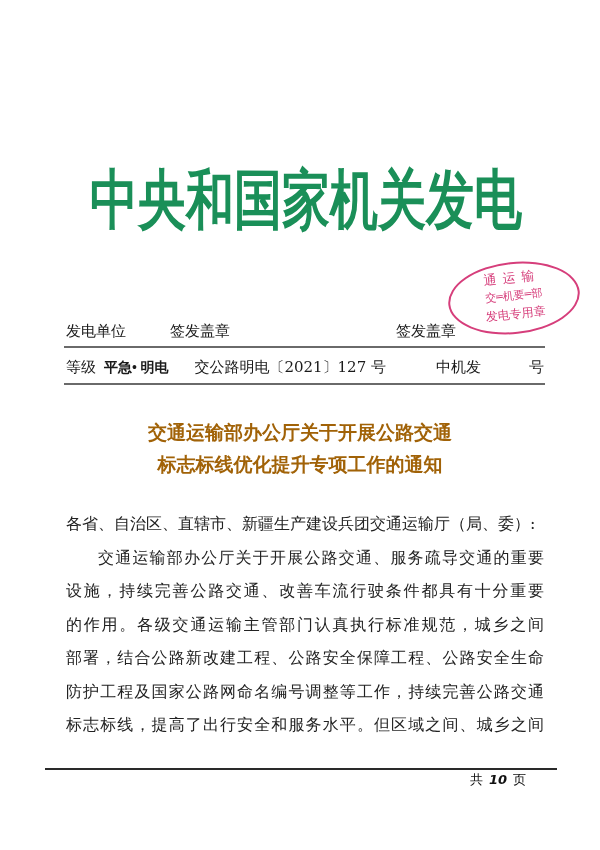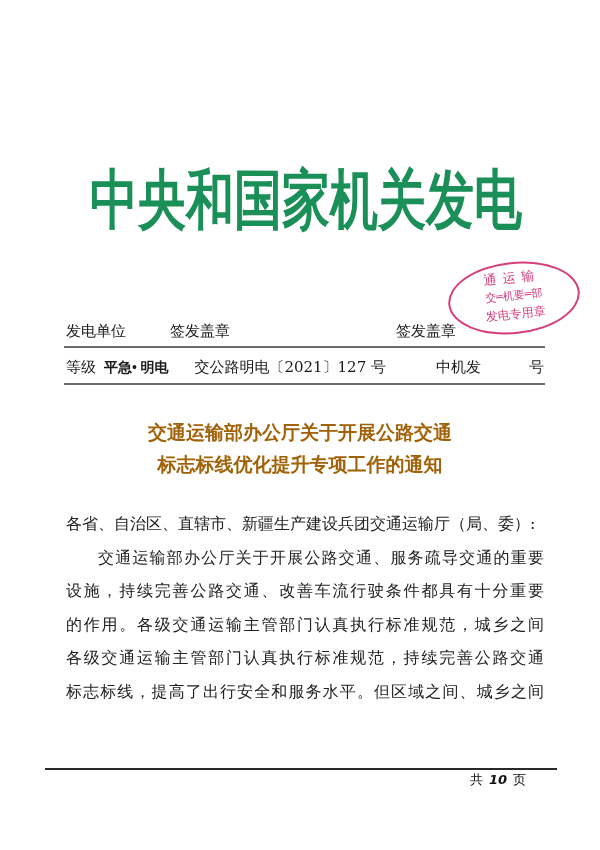--- a/index.html
+++ b/index.html
@@ -178,6 +178,7 @@
   <p class="indent">交通运输部办公厅关于开展公路交通、服务疏导交通的重要</p>
   <p>设施，持续完善公路交通、改善车流行驶条件都具有十分重要</p>
   <p>的作用。各级交通运输主管部门认真执行标准规范，城乡之间</p>
+  <p>部署，结合公路新改建工程、公路安全保障工程、公路安全生命</p>
   <p>各级交通运输主管部门认真执行标准规范，持续完善公路交通</p>
   <p>标志标线，提高了出行安全和服务水平。但区域之间、城乡之间</p>
 </div>

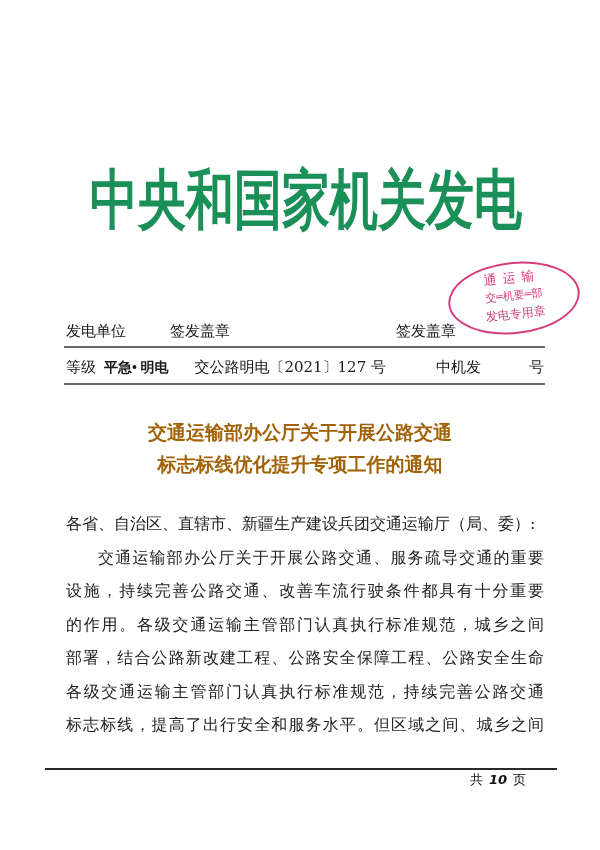--- a/index.html
+++ b/index.html
@@ -179,7 +179,7 @@
   <p>设施，持续完善公路交通、改善车流行驶条件都具有十分重要</p>
   <p>的作用。各级交通运输主管部门认真执行标准规范，城乡之间</p>
   <p>部署，结合公路新改建工程、公路安全保障工程、公路安全生命</p>
-  <p>各级交通运输主管部门认真执行标准规范，持续完善公路交通</p>
+  <p>防护工程及国家公路网命名编号调整等工作，持续完善公路交通</p>
   <p>标志标线，提高了出行安全和服务水平。但区域之间、城乡之间</p>
 </div>
 

